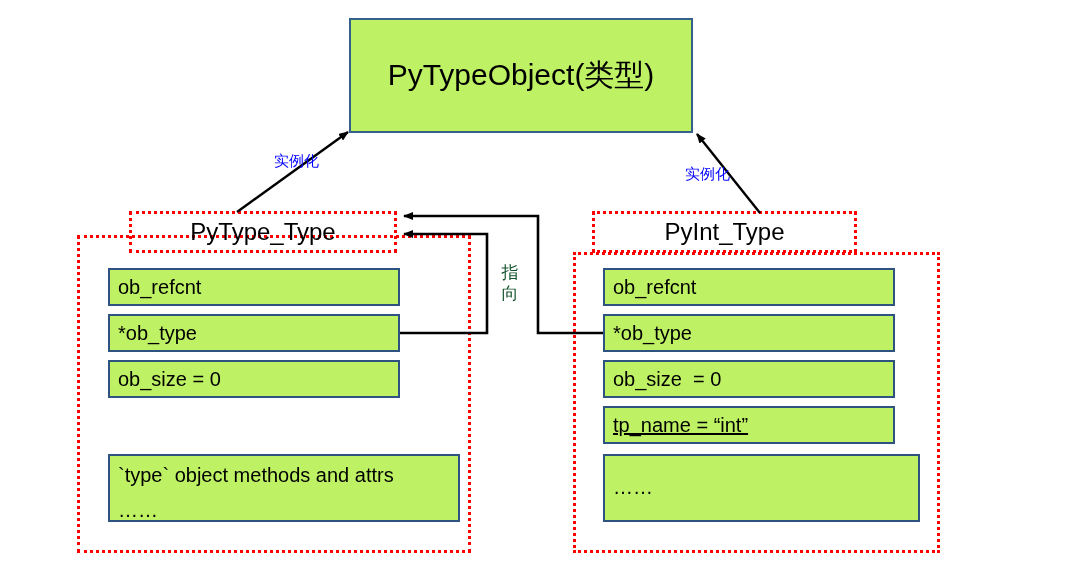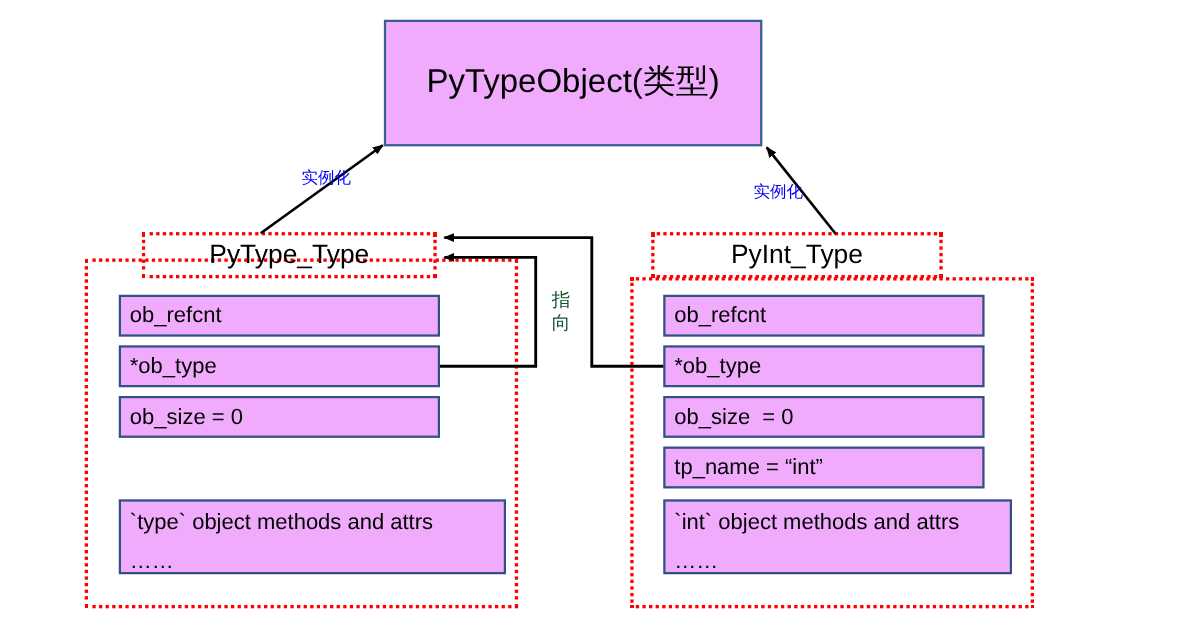--- a/index.html
+++ b/index.html
@@ -18,7 +18,7 @@
   
   .gbox {
     position: absolute;
-    background: #f0abfc;
+    background: #bef264;
     border: 2px solid #2e5380;
     box-sizing: border-box;
     color: #000000;

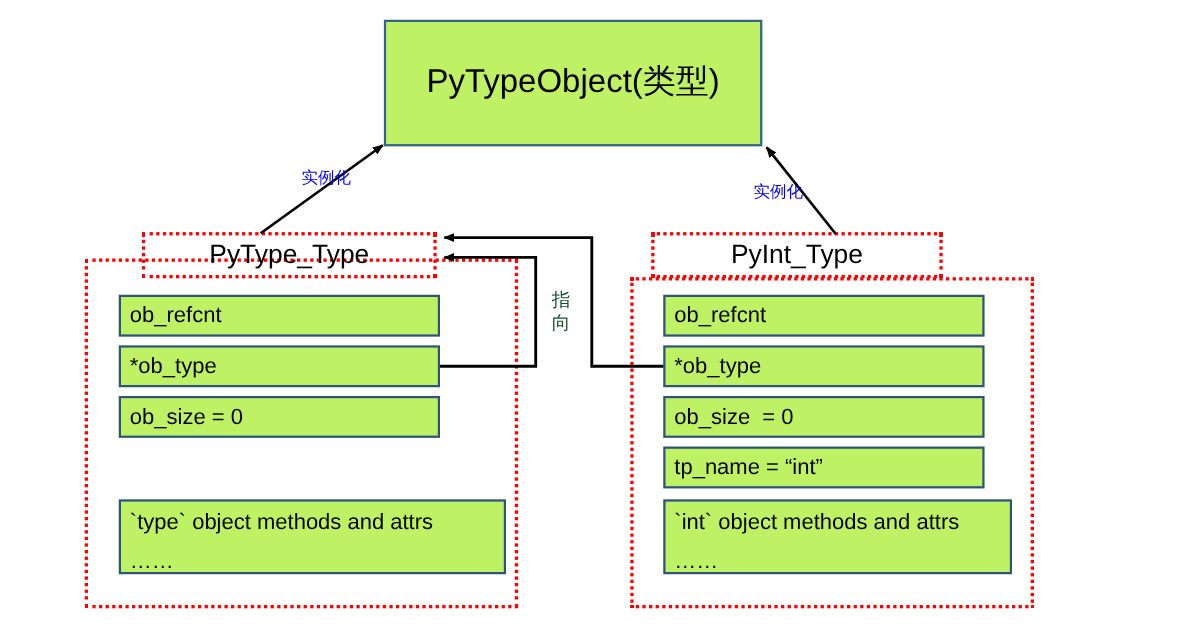--- a/index.html
+++ b/index.html
@@ -136,7 +136,7 @@
   <div class="gbox" style="left:603px; top:360px; width:292px; height:38px;">
     <span>ob_size  = 0</span>
   </div>
-  <div class="gbox" style="left:603px; top:406px; width:292px; height:38px;">
+  <div class="gbox" style="left:603px; top:406px; width:292px; height:38px;text-decoration:underline;">
     <span>tp_name = “int”</span>
   </div>
   <div class="gbox multi" style="left:603px; top:454px; width:317px; height:68px;">

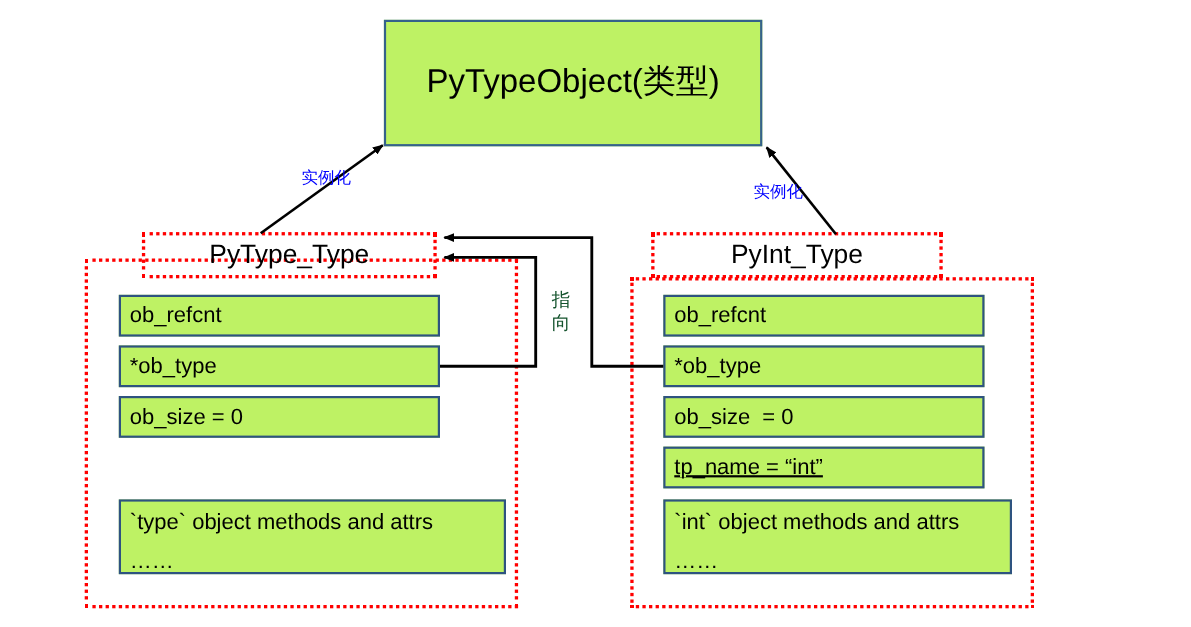--- a/index.html
+++ b/index.html
@@ -140,7 +140,6 @@
     <span>tp_name = “int”</span>
   </div>
   <div class="gbox multi" style="left:603px; top:454px; width:317px; height:68px;">
-    <span>`int` object methods and attrs</span>
     <span class="line2">……</span>
   </div>
 

